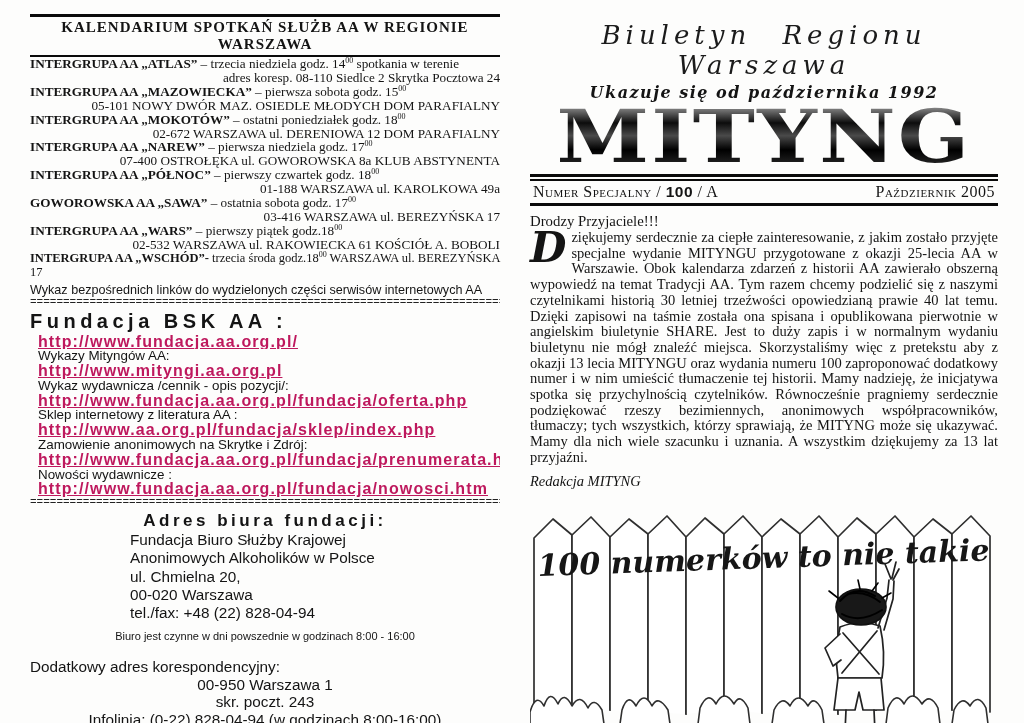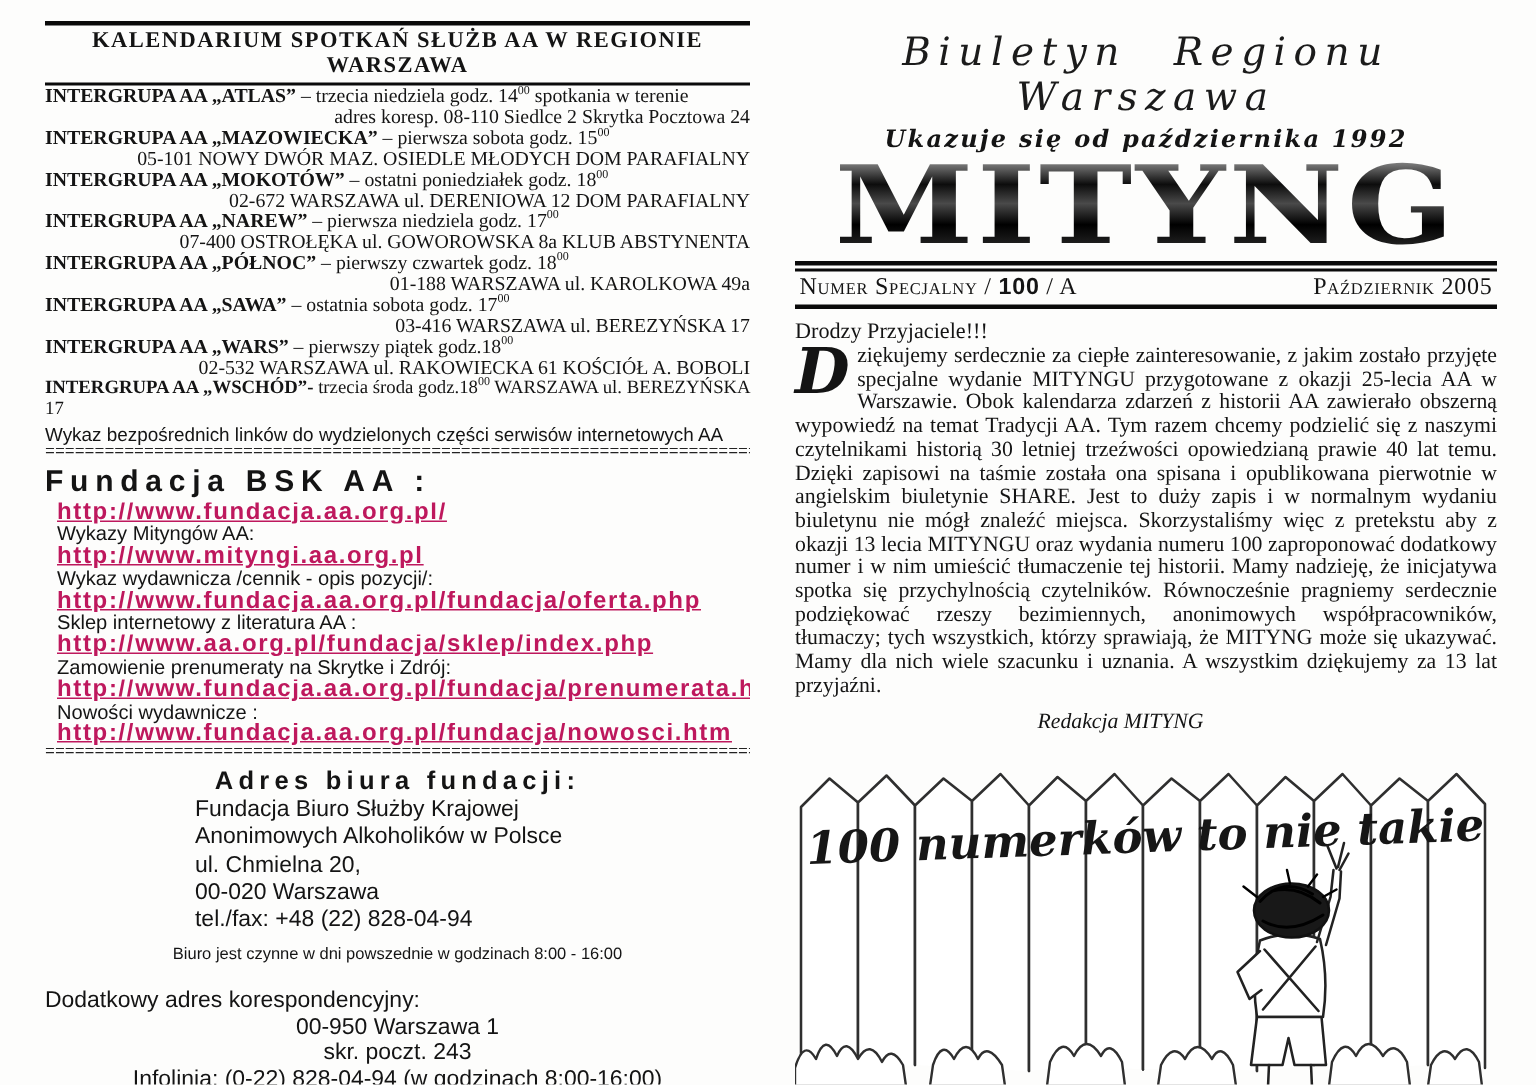--- a/index.html
+++ b/index.html
@@ -106,7 +106,7 @@
     <div class="addr">01-188 WARSZAWA ul. KAROLKOWA 49a</div>
   </div>
   <div class="entry">
-    <span class="name">INTERGRUPA AA „SAWA”</span><span> – ostatnia sobota godz. 17</span><sup>00</sup>
+    <span class="name">GOWOROWSKA AA „SAWA”</span><span> – ostatnia sobota godz. 17</span><sup>00</sup>
     <div class="addr">03-416 WARSZAWA ul. BEREZYŃSKA 17</div>
   </div>
   <div class="entry">

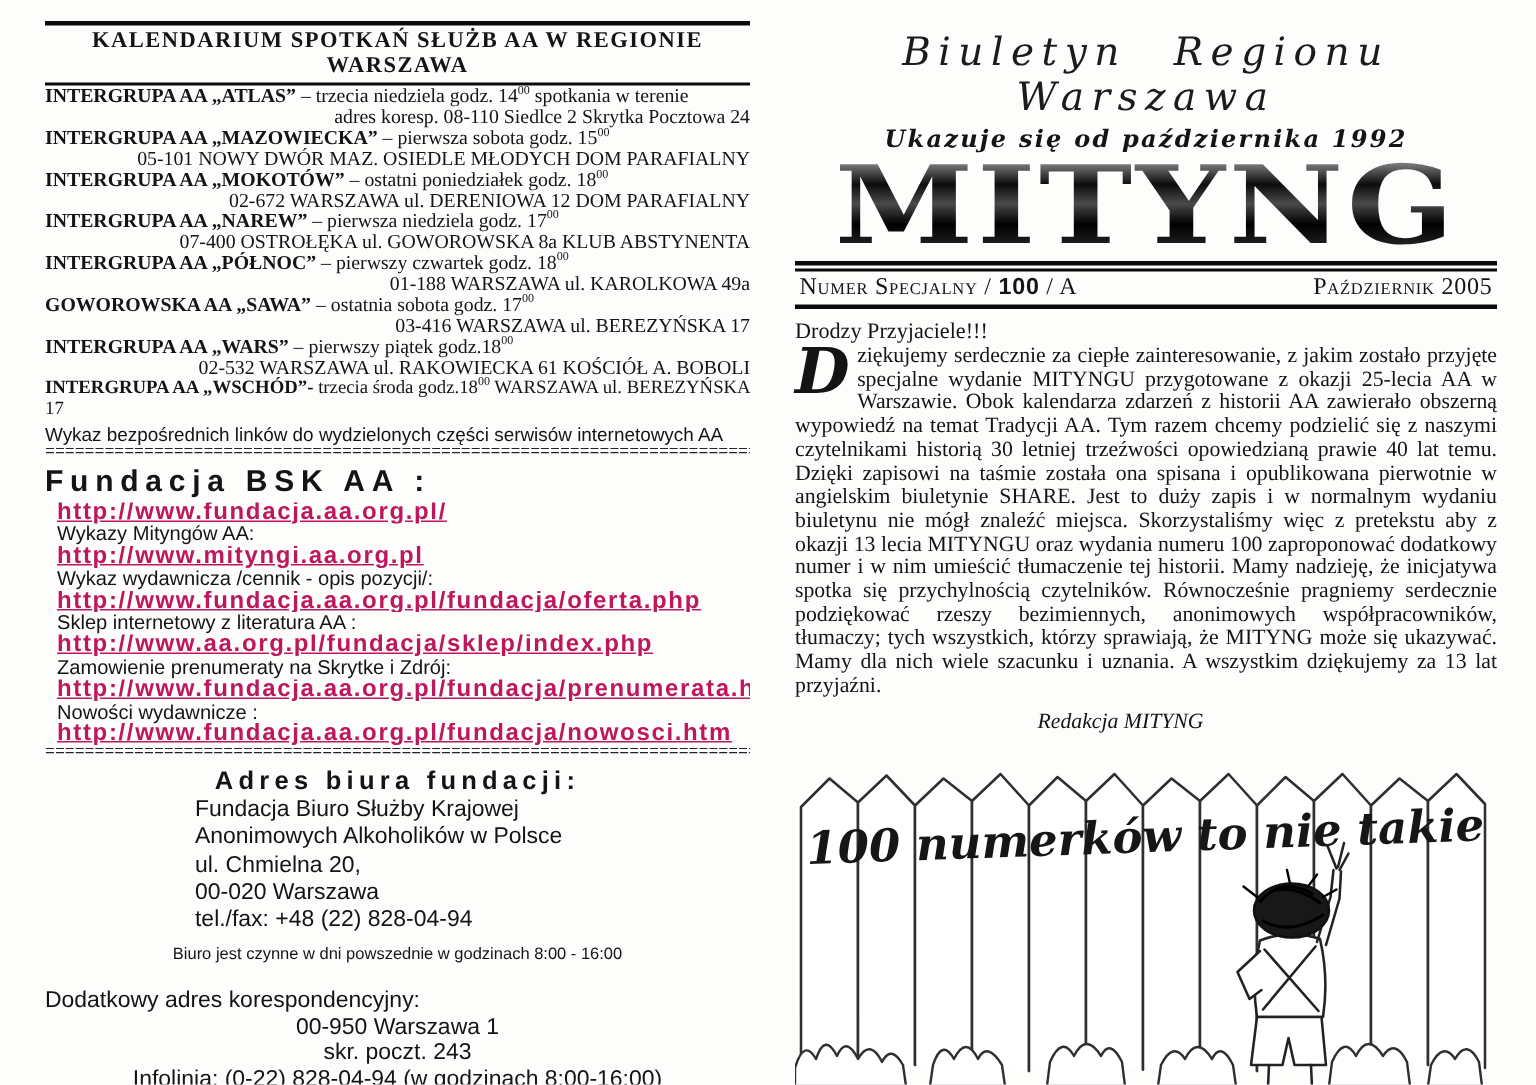--- a/index.html
+++ b/index.html
@@ -129,7 +129,7 @@
     <a class="fund-link">http://www.fundacja.aa.org.pl/fundacja/oferta.php</a>
     <div class="fund-label">Sklep internetowy z literatura AA :</div>
     <a class="fund-link">http://www.aa.org.pl/fundacja/sklep/index.php</a>
-    <div class="fund-label">Zamowienie prenumeraty na Skrytke i Zdrój:</div>
+    <div class="fund-label">Zamowienie anonimowych na Skrytke i Zdrój:</div>
     <a class="fund-link">http://www.fundacja.aa.org.pl/fundacja/prenumerata.htm</a>
     <div class="fund-label">Nowości wydawnicze :</div>
     <a class="fund-link">http://www.fundacja.aa.org.pl/fundacja/nowosci.htm</a>

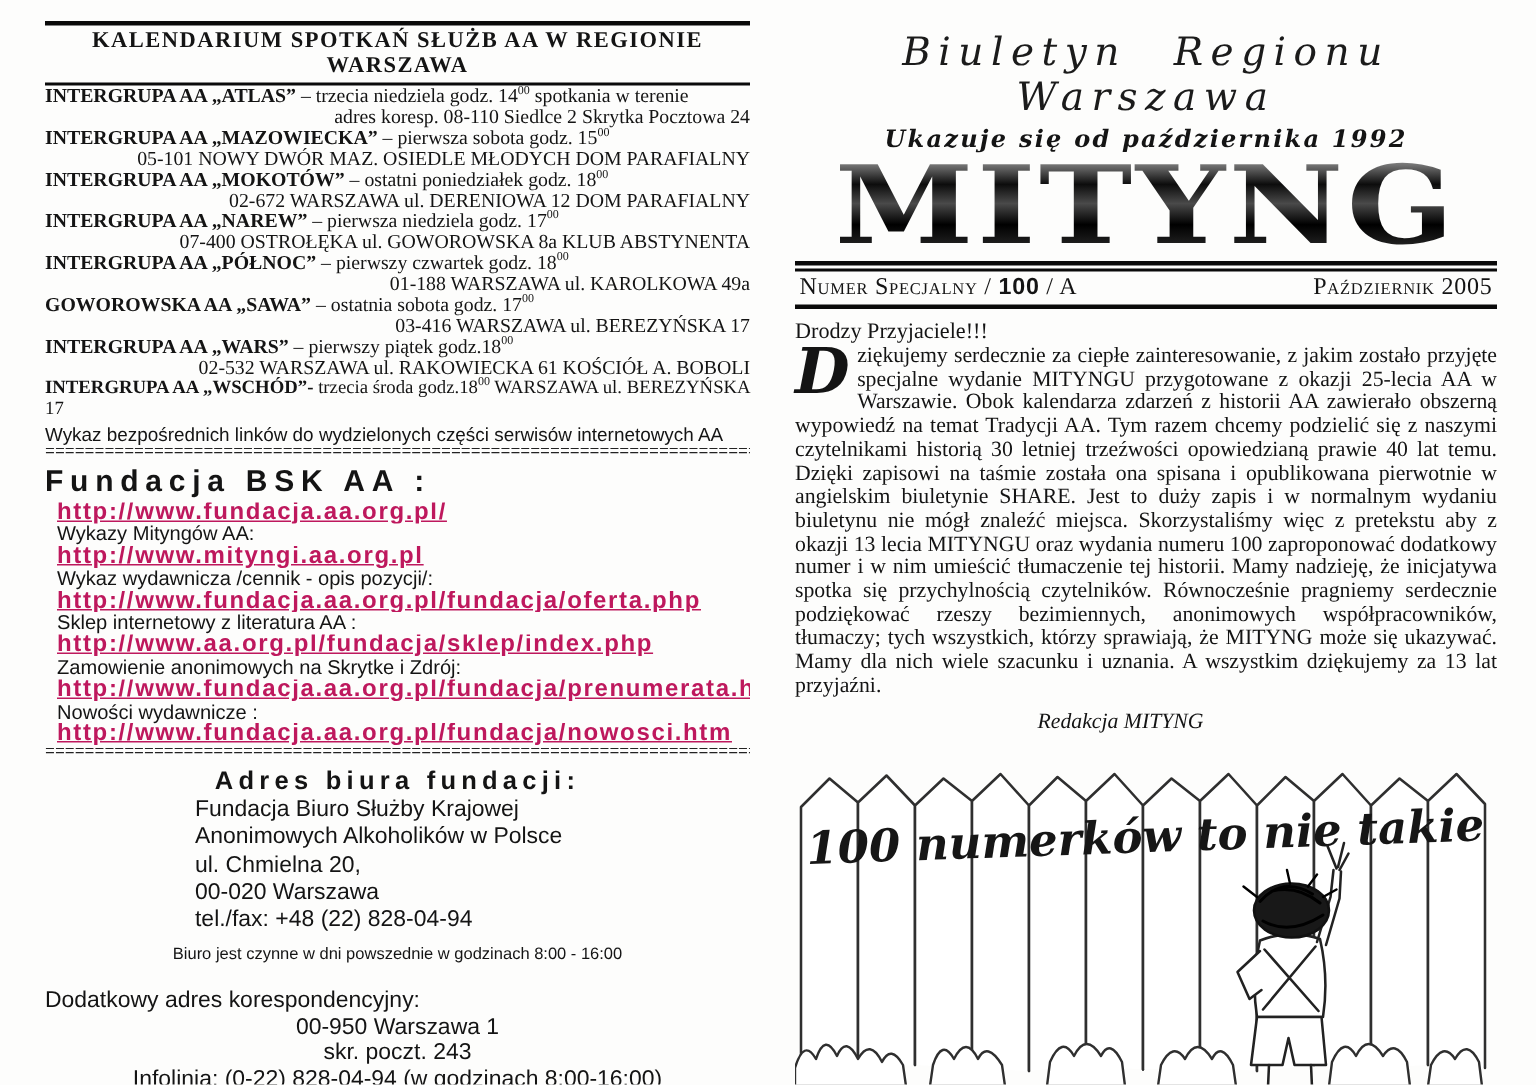--- a/index.html
+++ b/index.html
@@ -75,7 +75,7 @@
     float:left;font-family:"DejaVu Serif",serif;font-style:italic;font-weight:bold;
     font-size:42px;line-height:30px;padding:3px 5px 0 0;
   }
-  .signature{text-align:center;font-style:italic;font-size:14.5px;margin:7px 34px 16px 0;}
+  .signature{text-align:left;font-style:italic;font-size:14.5px;margin:7px 34px 16px 0;}
   .cartoon{margin-top:10px;}
 </style>
 </head>

